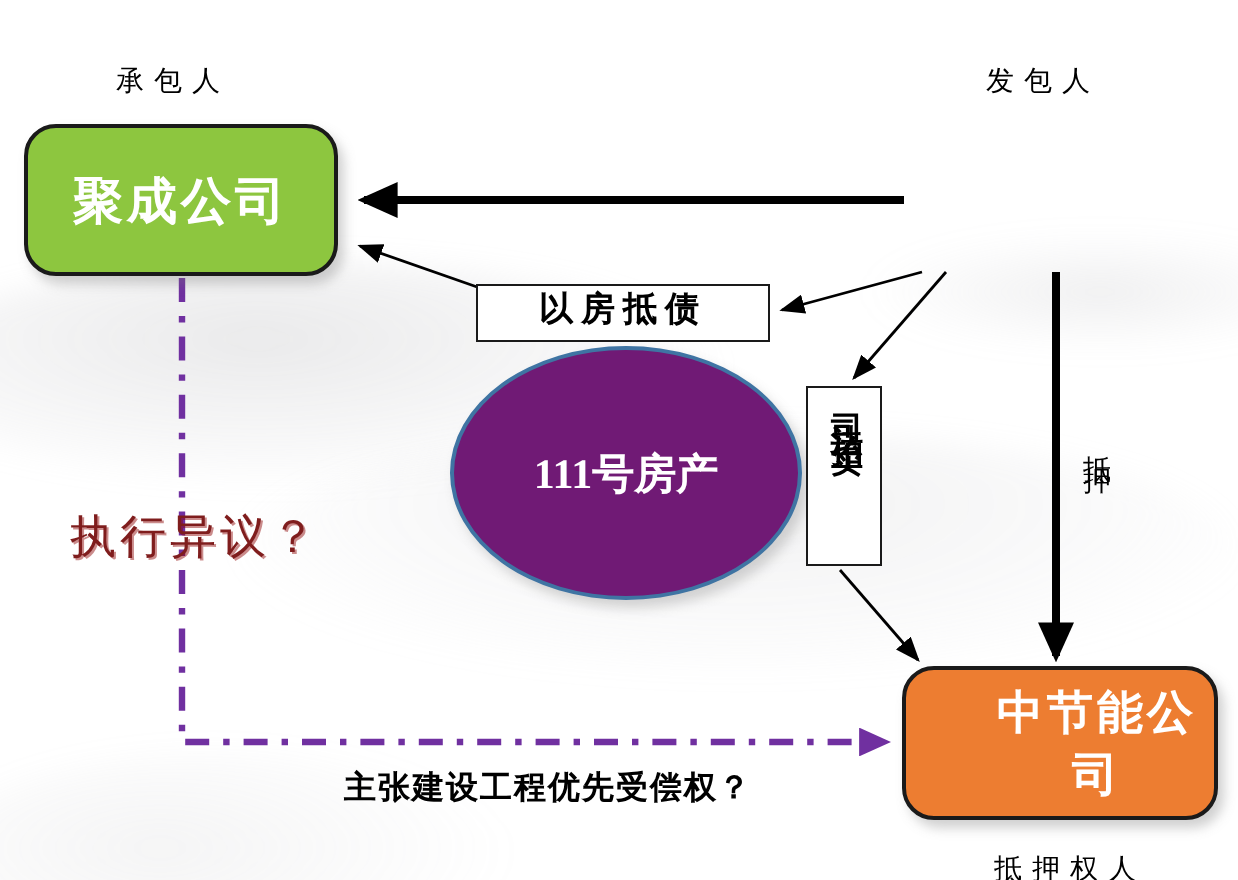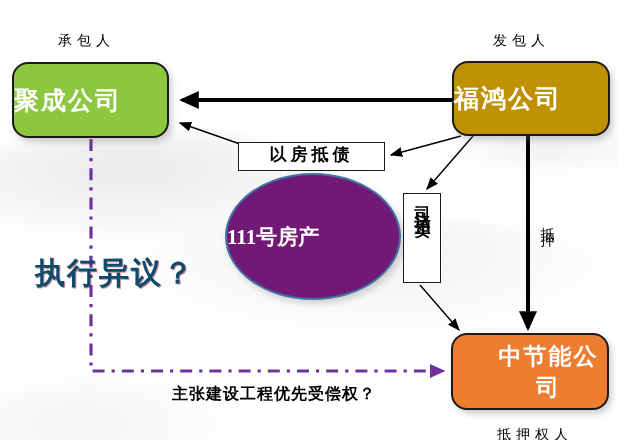--- a/index.html
+++ b/index.html
@@ -19,7 +19,7 @@
   svg.connectors{position:absolute;left:0;top:0;z-index:1;}
 
   .node{
-    position:absolute;z-index:2;display:flex;align-items:center;
+    position:absolute;z-index:2;display:flex;align-items:center;justify-content:center;
     box-sizing:border-box;color:#fff;font-weight:bold;text-align:center;
   }
   .rounded{border:2px solid #1a1a1a;border-radius:16px;font-size:25px;letter-spacing:2px;

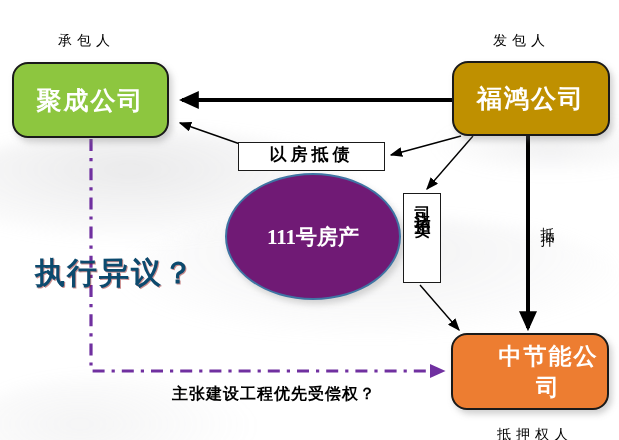--- a/index.html
+++ b/index.html
@@ -99,9 +99,6 @@
   <div class="node rounded" id="node-jucheng">
     <span>聚成公司</span>
   </div>
-  <div class="node rounded" id="node-fuhong">
-    <span>福鸿公司</span>
-  </div>
   <div class="node rounded" id="node-zhongjieneng">
     <span>中节能公司</span>
   </div>

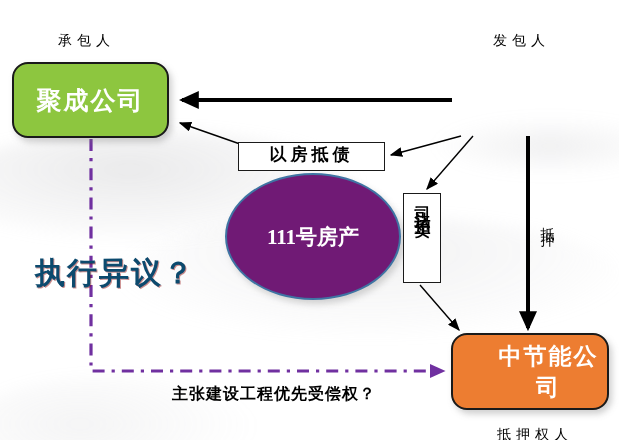--- a/index.html
+++ b/index.html
@@ -46,7 +46,7 @@
   #lbl-mortgagee{left:497px;top:410px;}
   #lbl-settlement{left:200px;top:53px;font-size:15px;letter-spacing:1px;font-weight:bold;}
   #lbl-mortgage{left:538px;top:200px;writing-mode:vertical-rl;text-orientation:upright;font-size:14px;letter-spacing:6px;}
-  #lbl-objection{left:35px;top:237px;font-size:30px;font-weight:bold;color:#0c4a6e;letter-spacing:2px;
+  #lbl-objection{left:35px;top:237px;font-size:23px;font-weight:normal;color:#7f1d1d;letter-spacing:2px;
     text-shadow:1px 1px 0 rgba(140,0,0,0.45);}
   #lbl-priority{left:172px;top:368px;font-size:16px;font-weight:bold;letter-spacing:1px;}
 </style>

